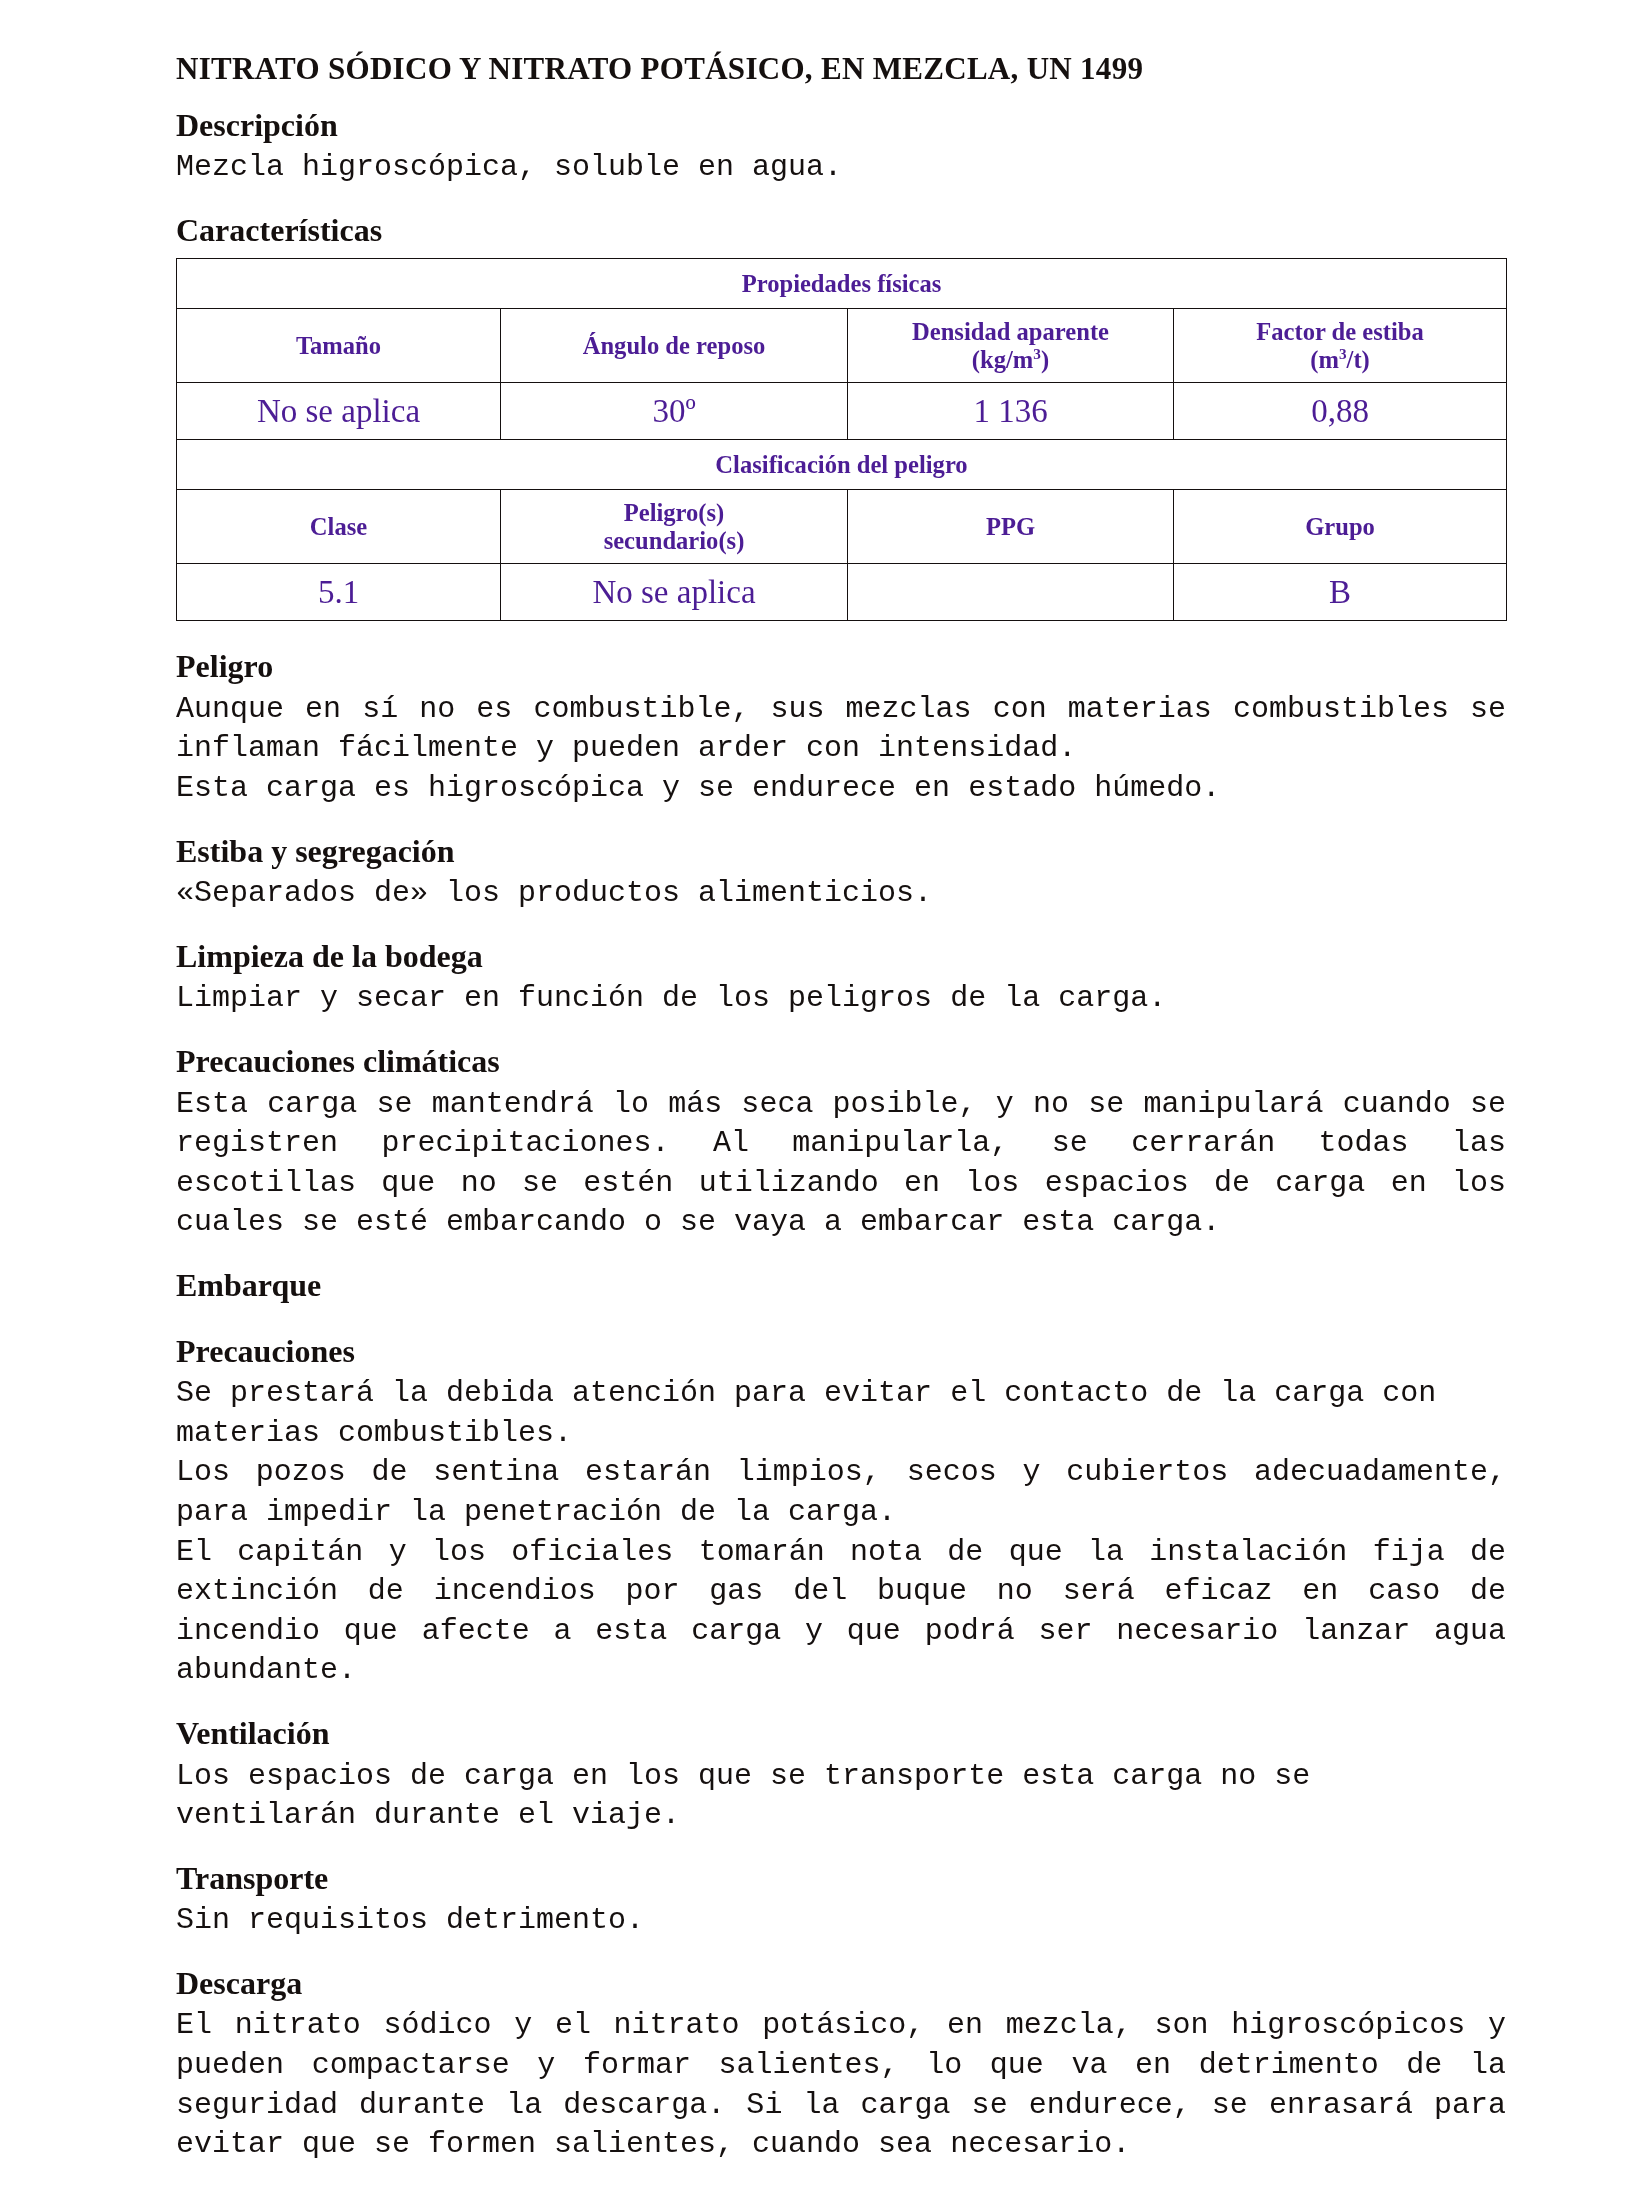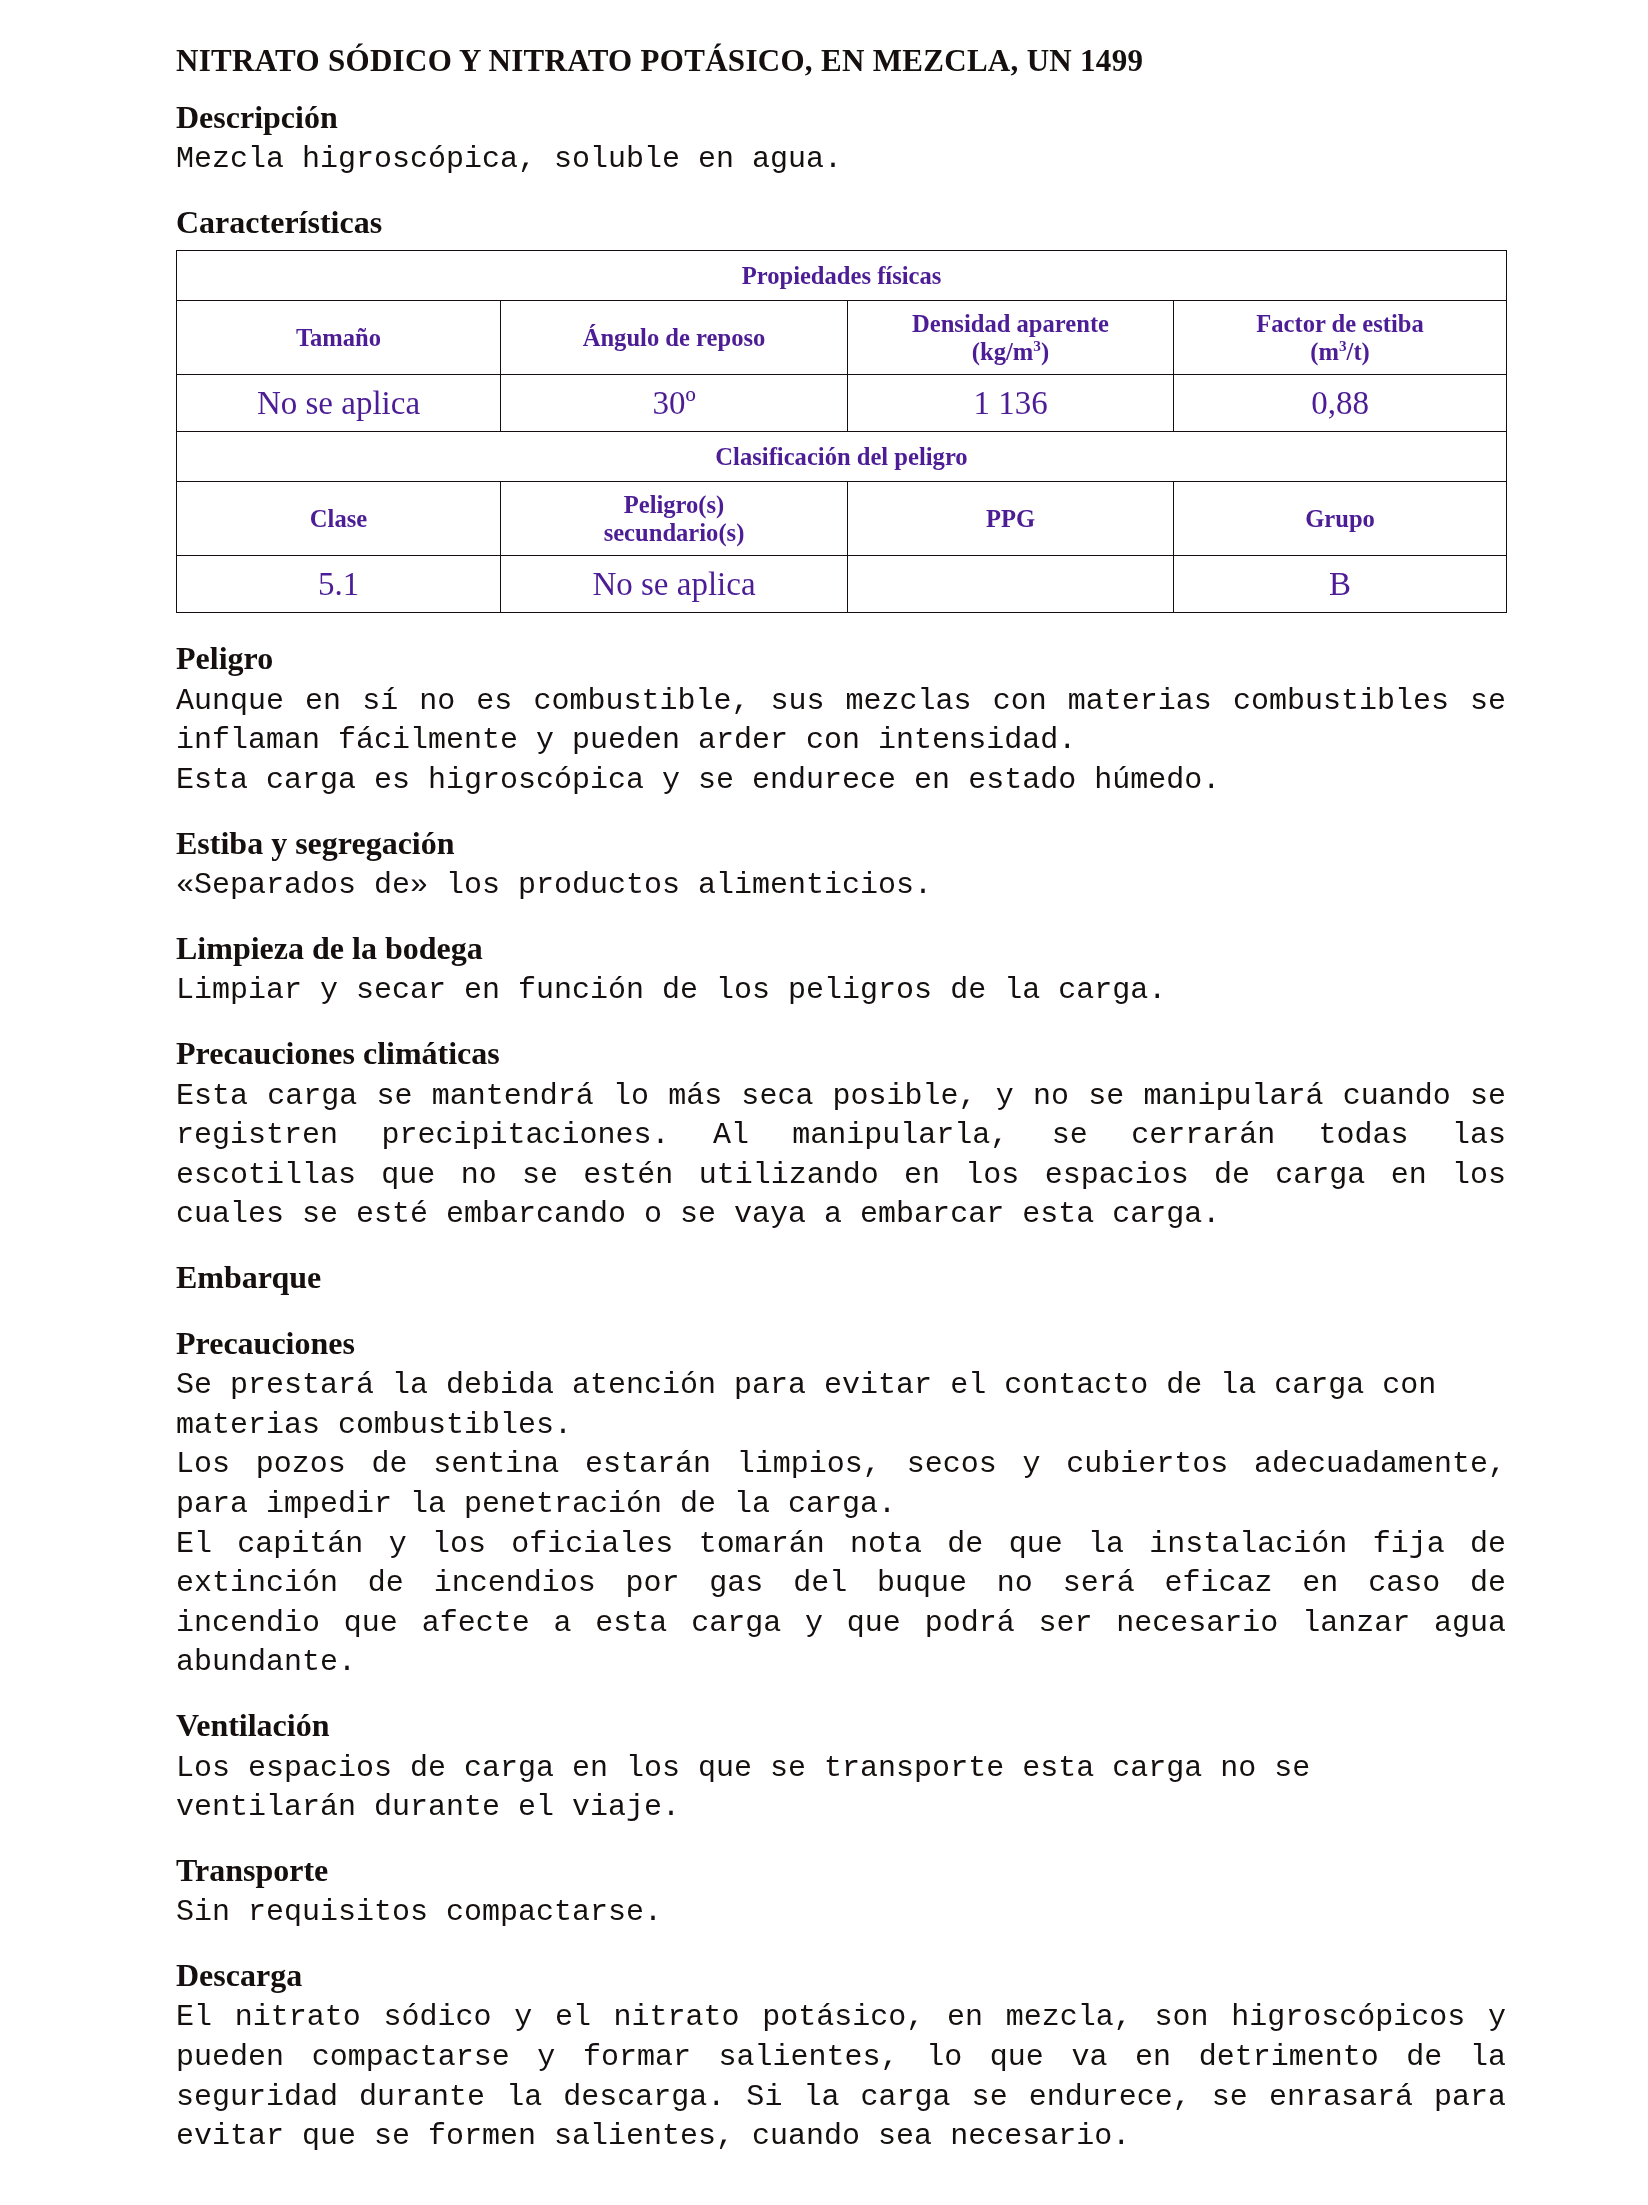--- a/index.html
+++ b/index.html
@@ -28,7 +28,7 @@
   .content {
     position: absolute;
     left: 176px;
-    top: 8px;
+    top: 16px;
     width: 1330px; 
   }
 

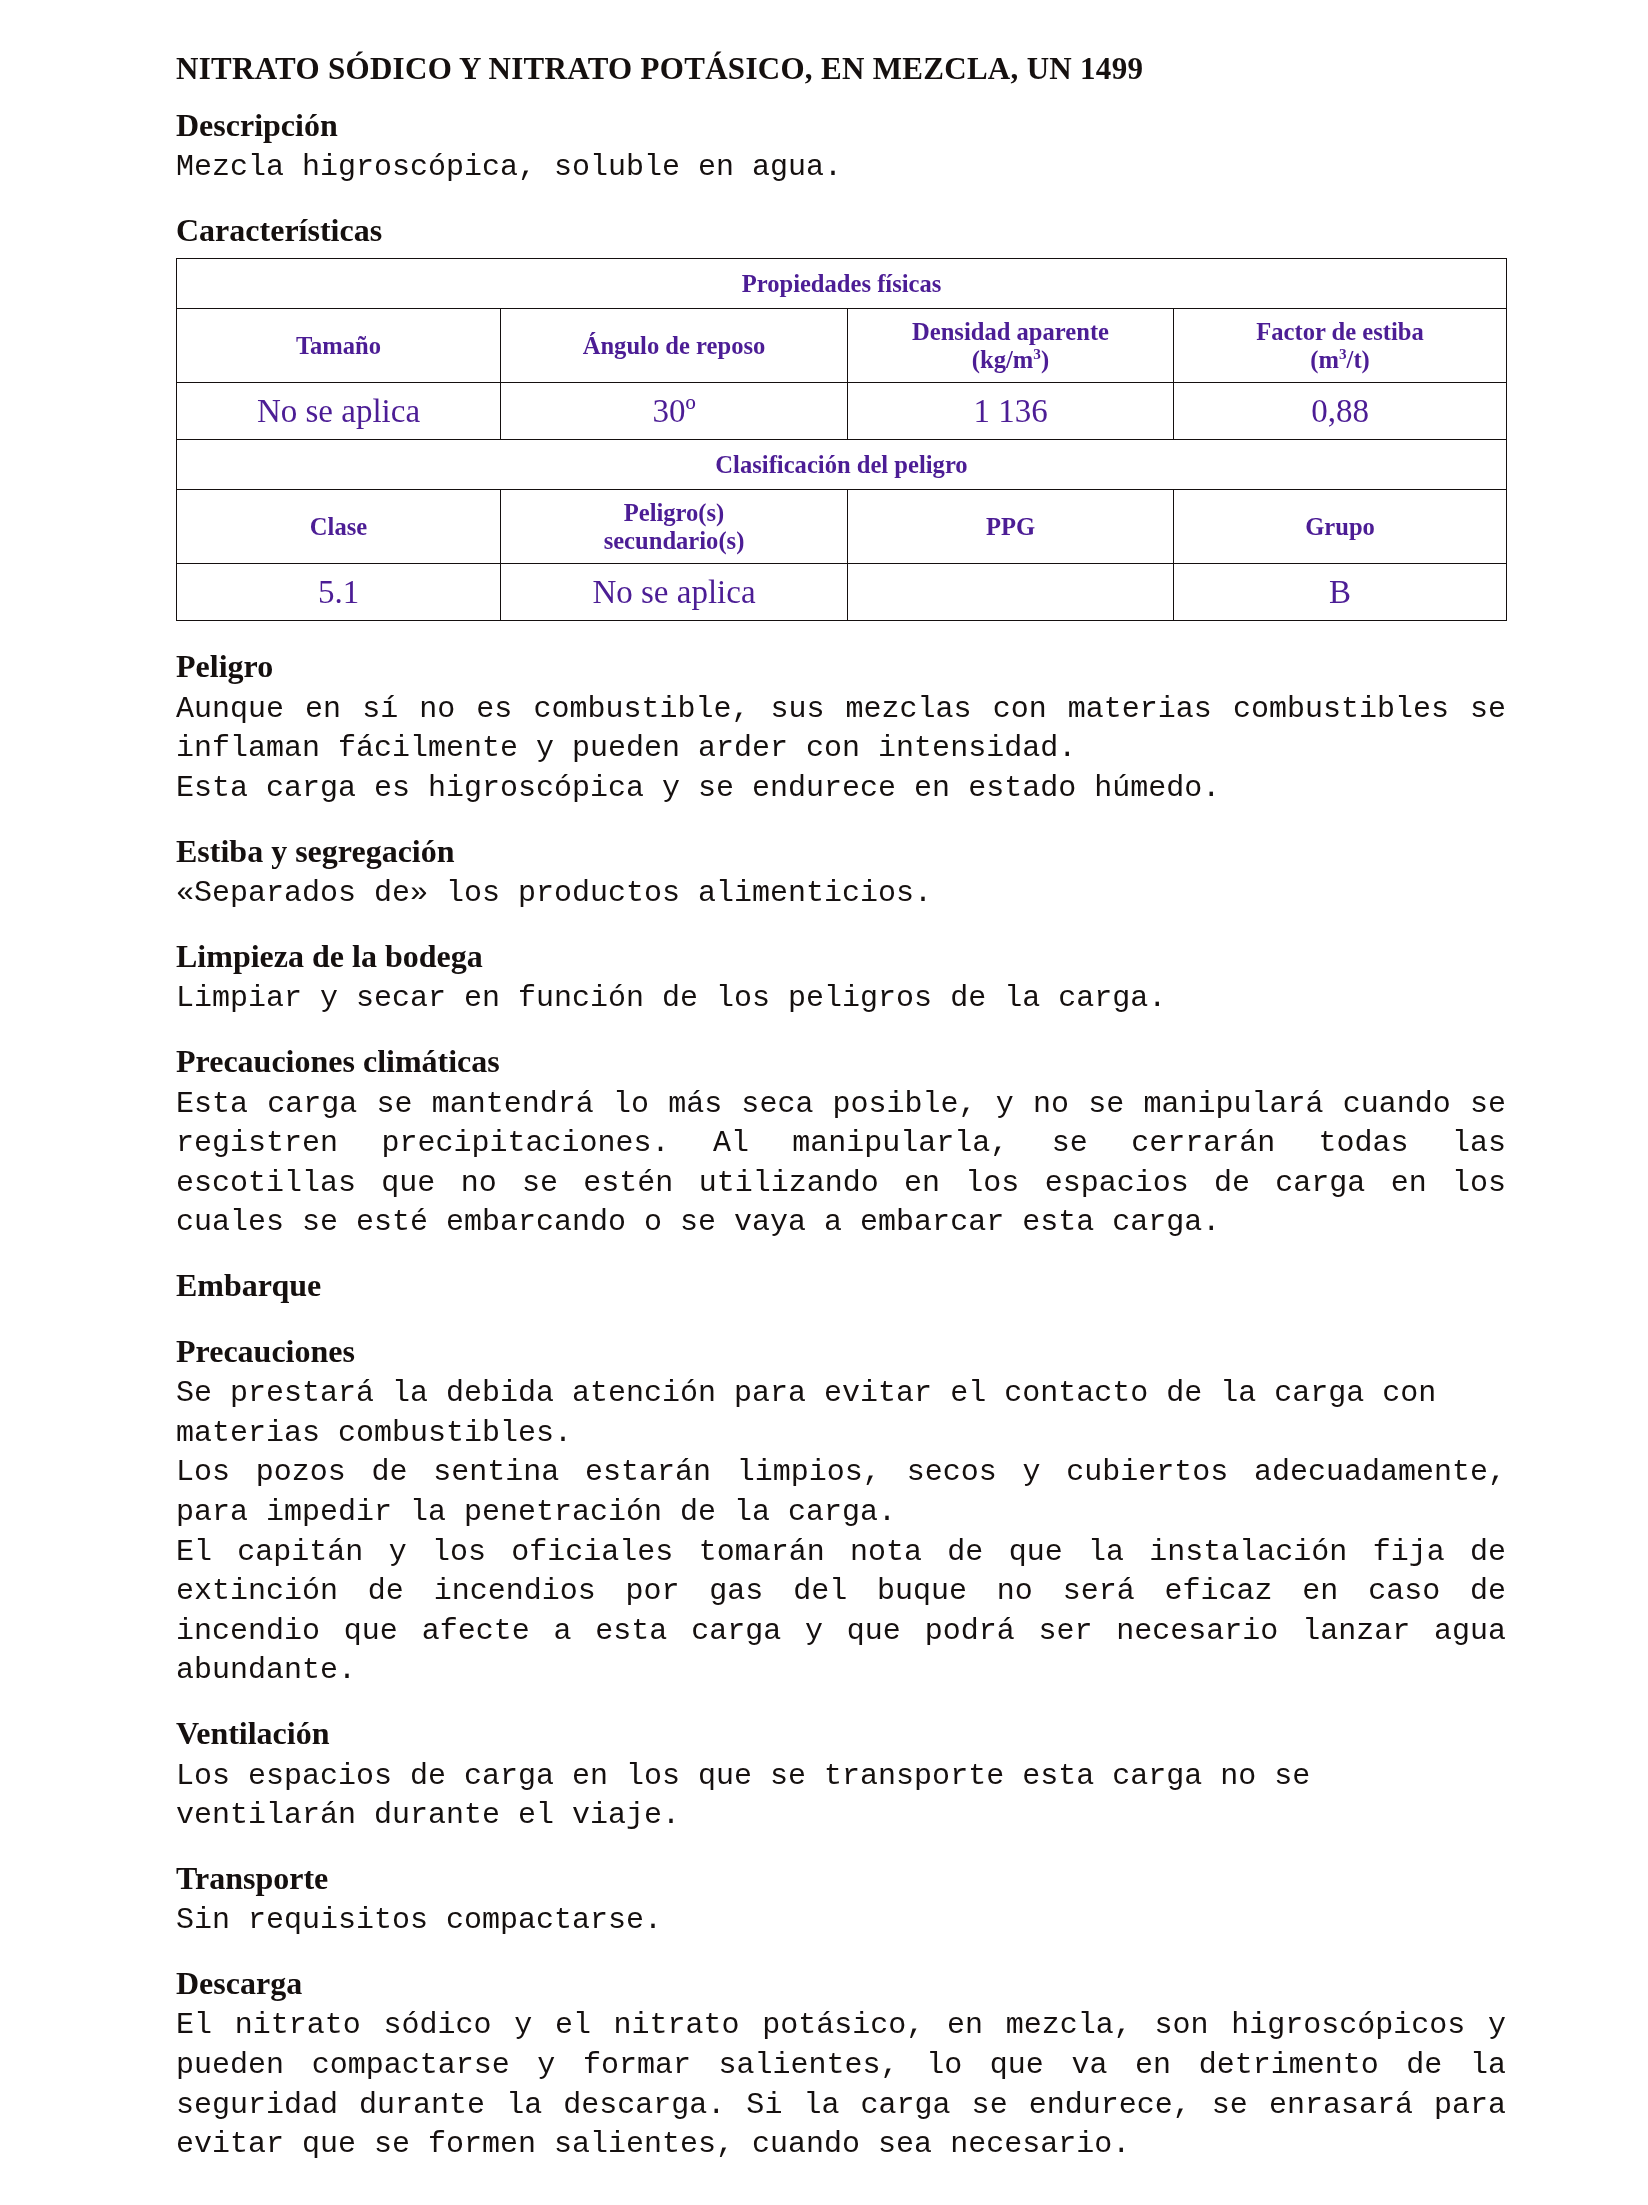--- a/index.html
+++ b/index.html
@@ -235,7 +235,7 @@
 
     <h2 class="section-heading">Transporte</h2>
     <div class="gap-sm"></div>
-    <p class="para">Sin requisitos compactarse.</p>
+    <p class="para">Sin requisitos detrimento.</p>
 
     <div class="gap-sec"></div>
 

